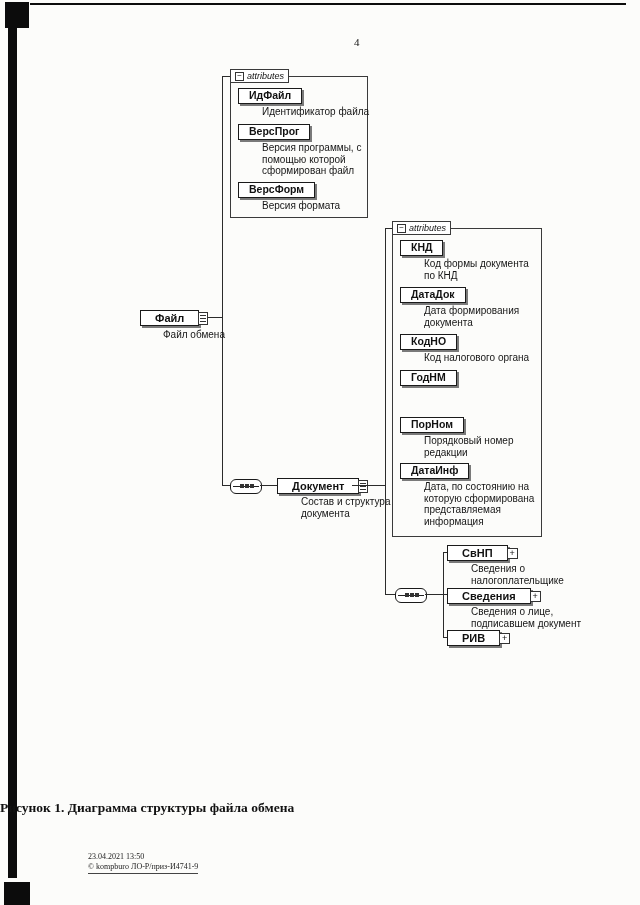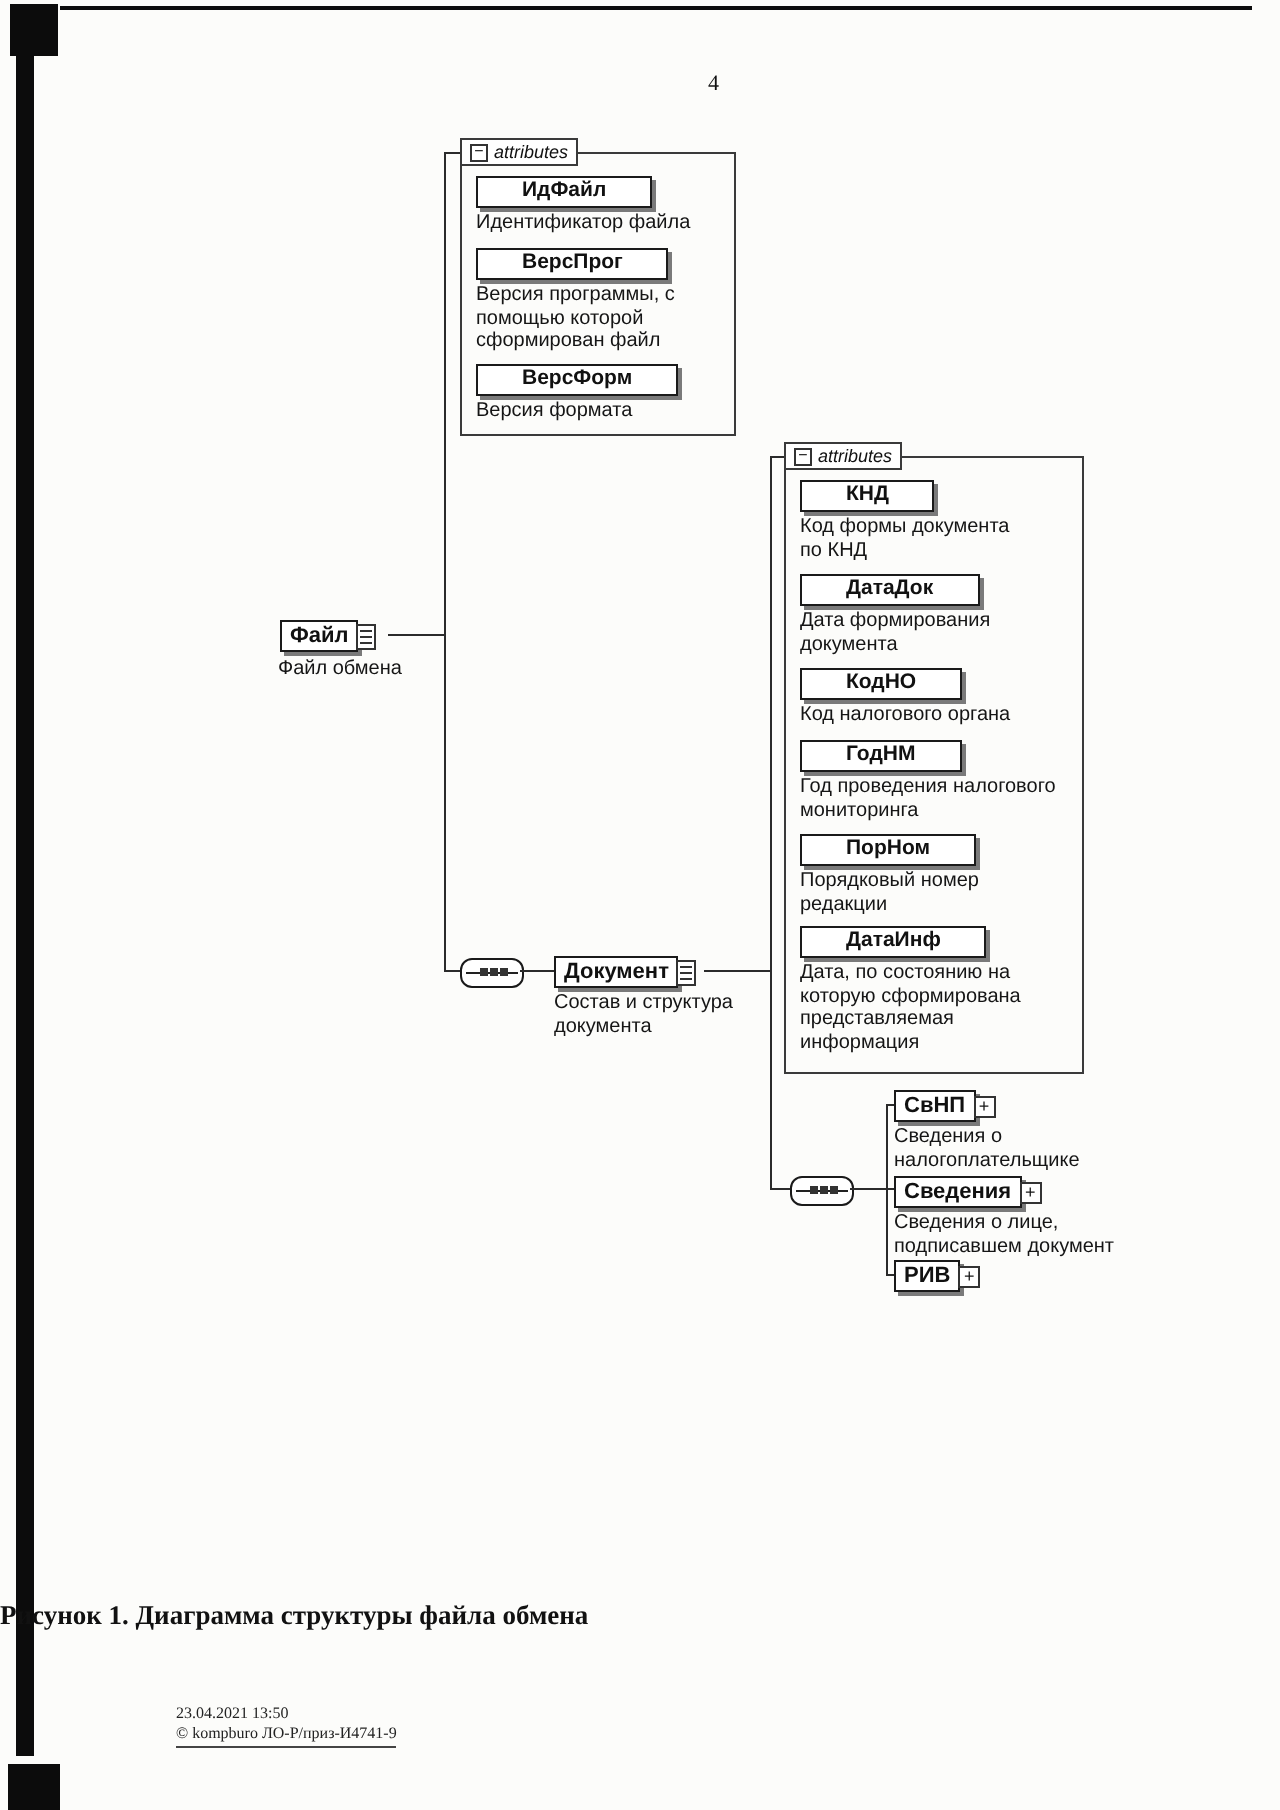--- a/index.html
+++ b/index.html
@@ -22,7 +22,7 @@
     position:absolute;background:#fff;border:1px solid #1a1a1a;
     box-shadow:2px 2px 0 #7a7a7a;
     font-weight:bold;font-size:10.5px;line-height:11.5px;
-    padding:1px 22px;white-space:nowrap;
+    padding:1px 10px;white-space:nowrap;
   }
   .desc{
     position:absolute;font-size:10px;line-height:11.5px;color:#151515;

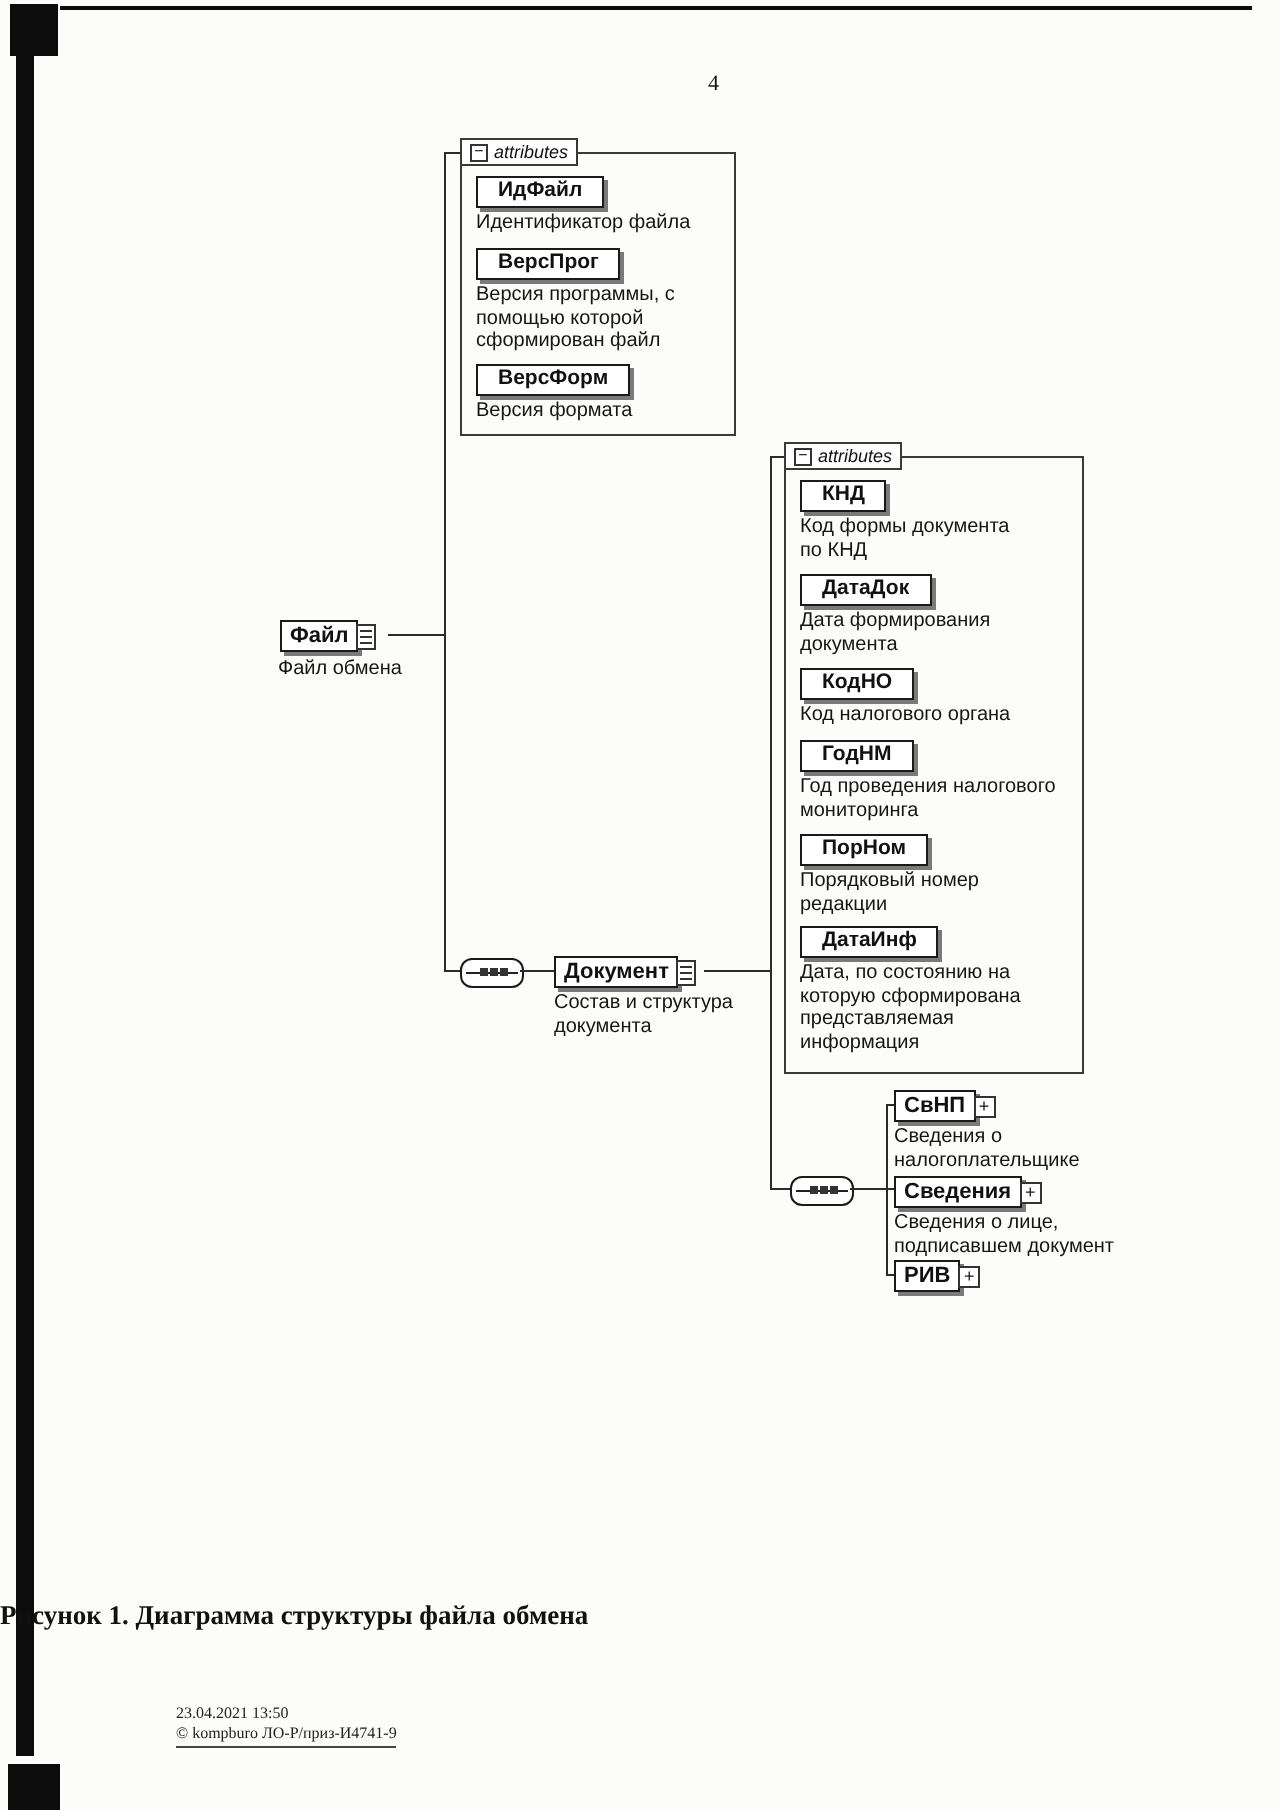--- a/index.html
+++ b/index.html
@@ -25,7 +25,7 @@
     padding:1px 10px;white-space:nowrap;
   }
   .desc{
-    position:absolute;font-size:10px;line-height:11.5px;color:#151515;
+    position:absolute;font-size:10px;line-height:11.5px;color:#151515;margin-left:24px;
   }
   .attrs-container{position:absolute;border:1px solid #3a3a3a;}
   .attrs-tab{

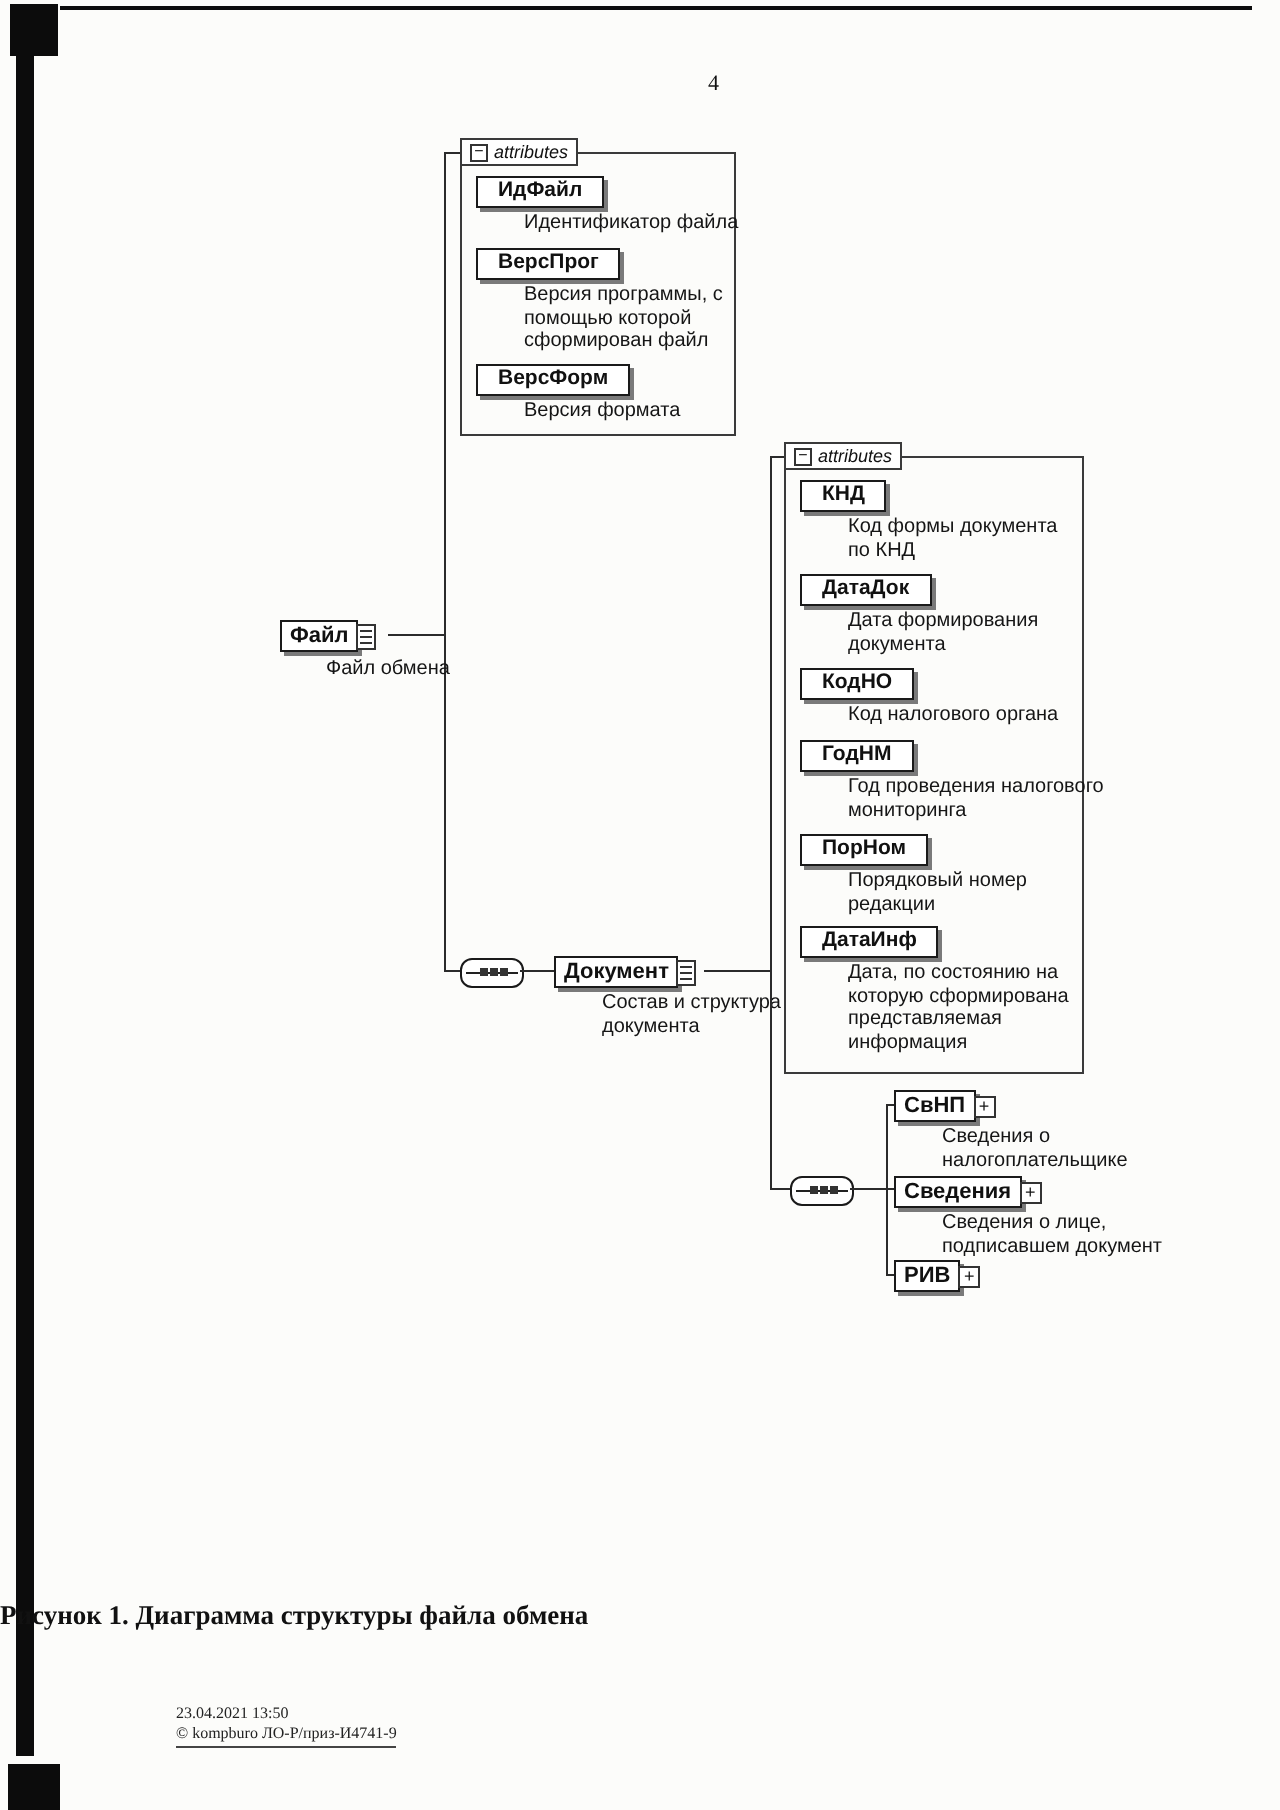--- a/index.html
+++ b/index.html
@@ -16,7 +16,7 @@
     position:absolute;background:#fff;border:1px solid #1a1a1a;
     box-shadow:2px 2px 0 #7a7a7a;
     font-weight:bold;font-size:11px;line-height:12px;
-    padding:1px 4px;white-space:nowrap;
+    padding:1px 14px;white-space:nowrap;
   }
   .attr-box{
     position:absolute;background:#fff;border:1px solid #1a1a1a;

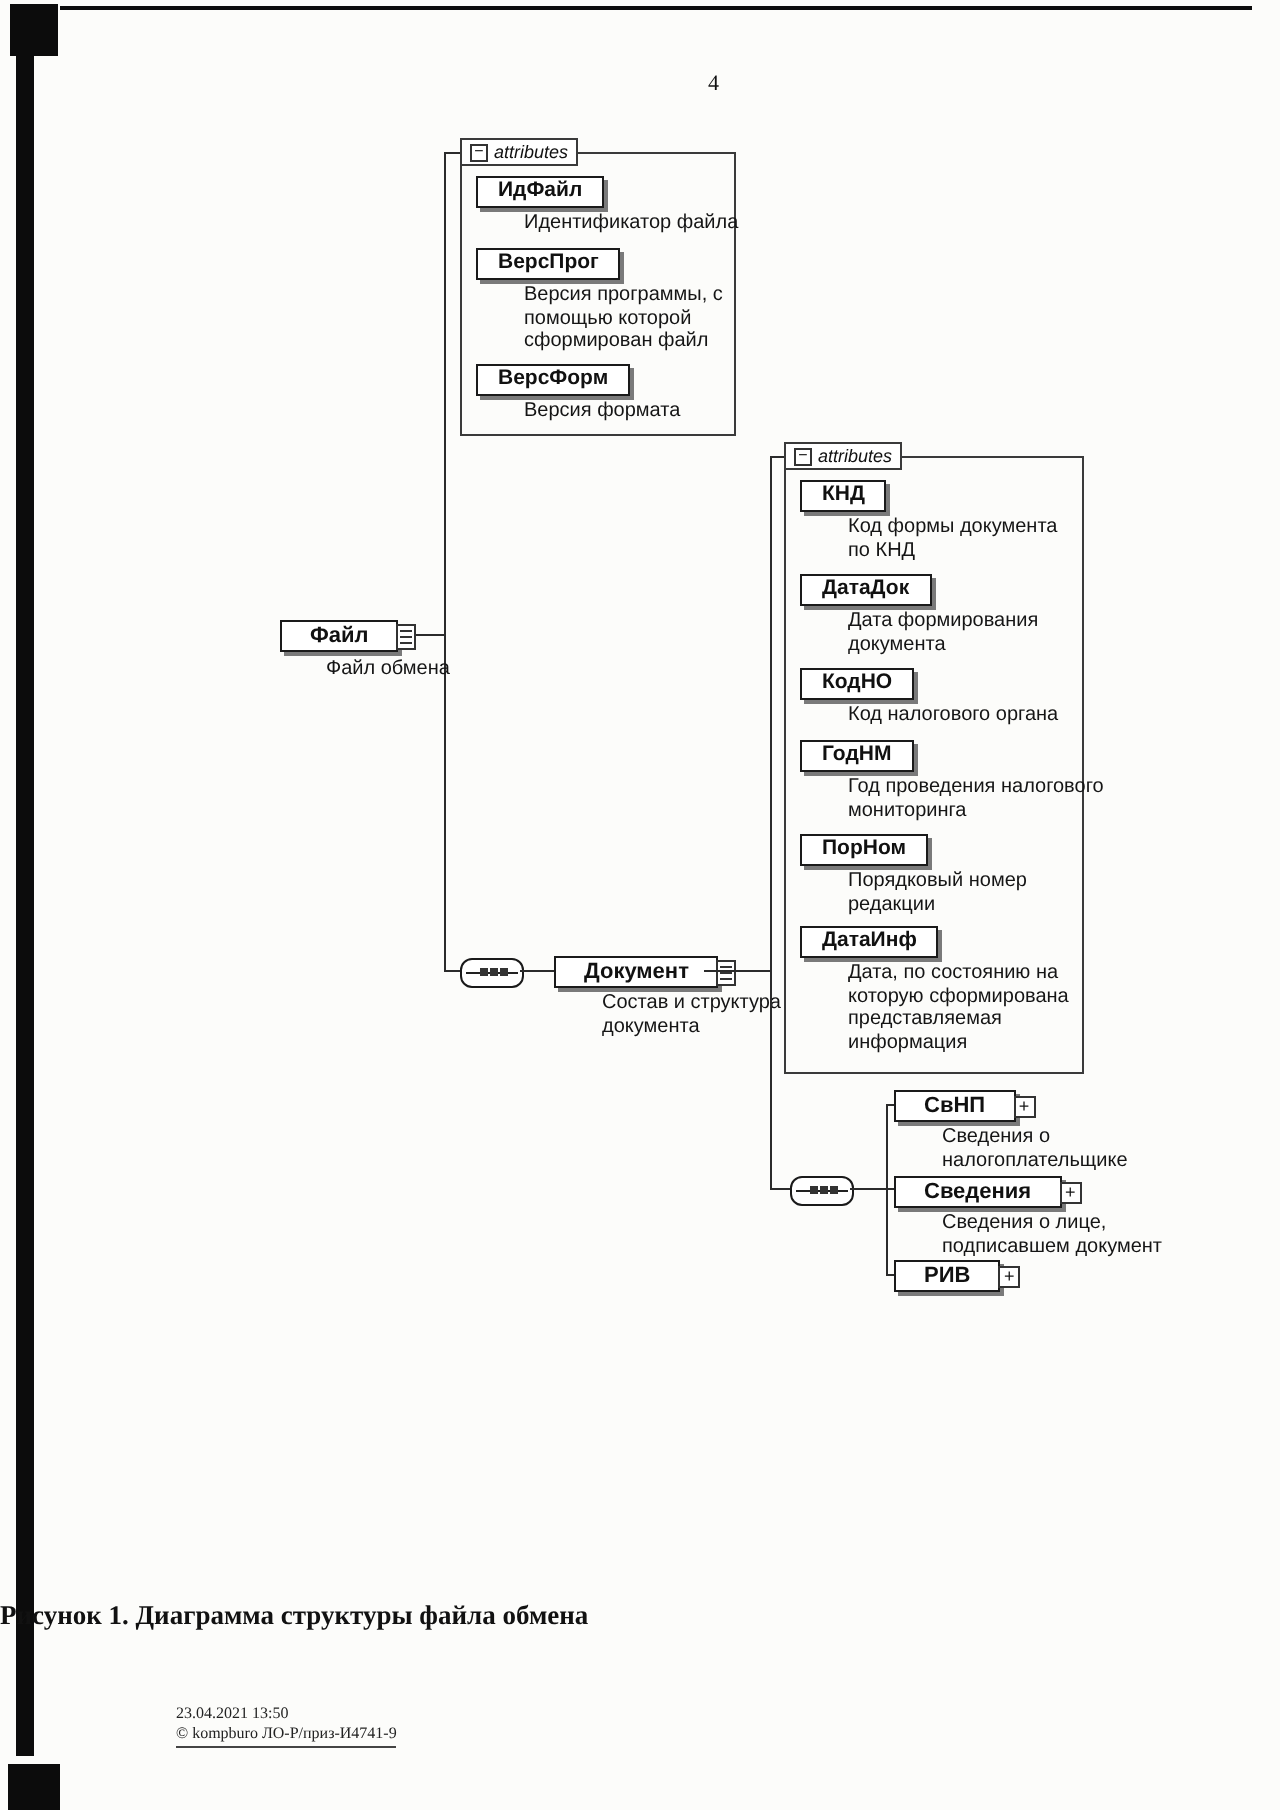--- a/index.html
+++ b/index.html
@@ -144,7 +144,6 @@
   <div class="desc" style="left:400px;top:352px;width:135px">Код налогового органа</div>
 
   <div class="attr-box" style="left:400px;top:370px">ГодНМ</div>
-  <div class="desc" style="left:400px;top:388px;width:128px">Год проведения налогового мониторинга</div>
 
   <div class="attr-box" style="left:400px;top:417px">ПорНом</div>
   <div class="desc" style="left:400px;top:435px;width:100px">Порядковый номер редакции</div>

